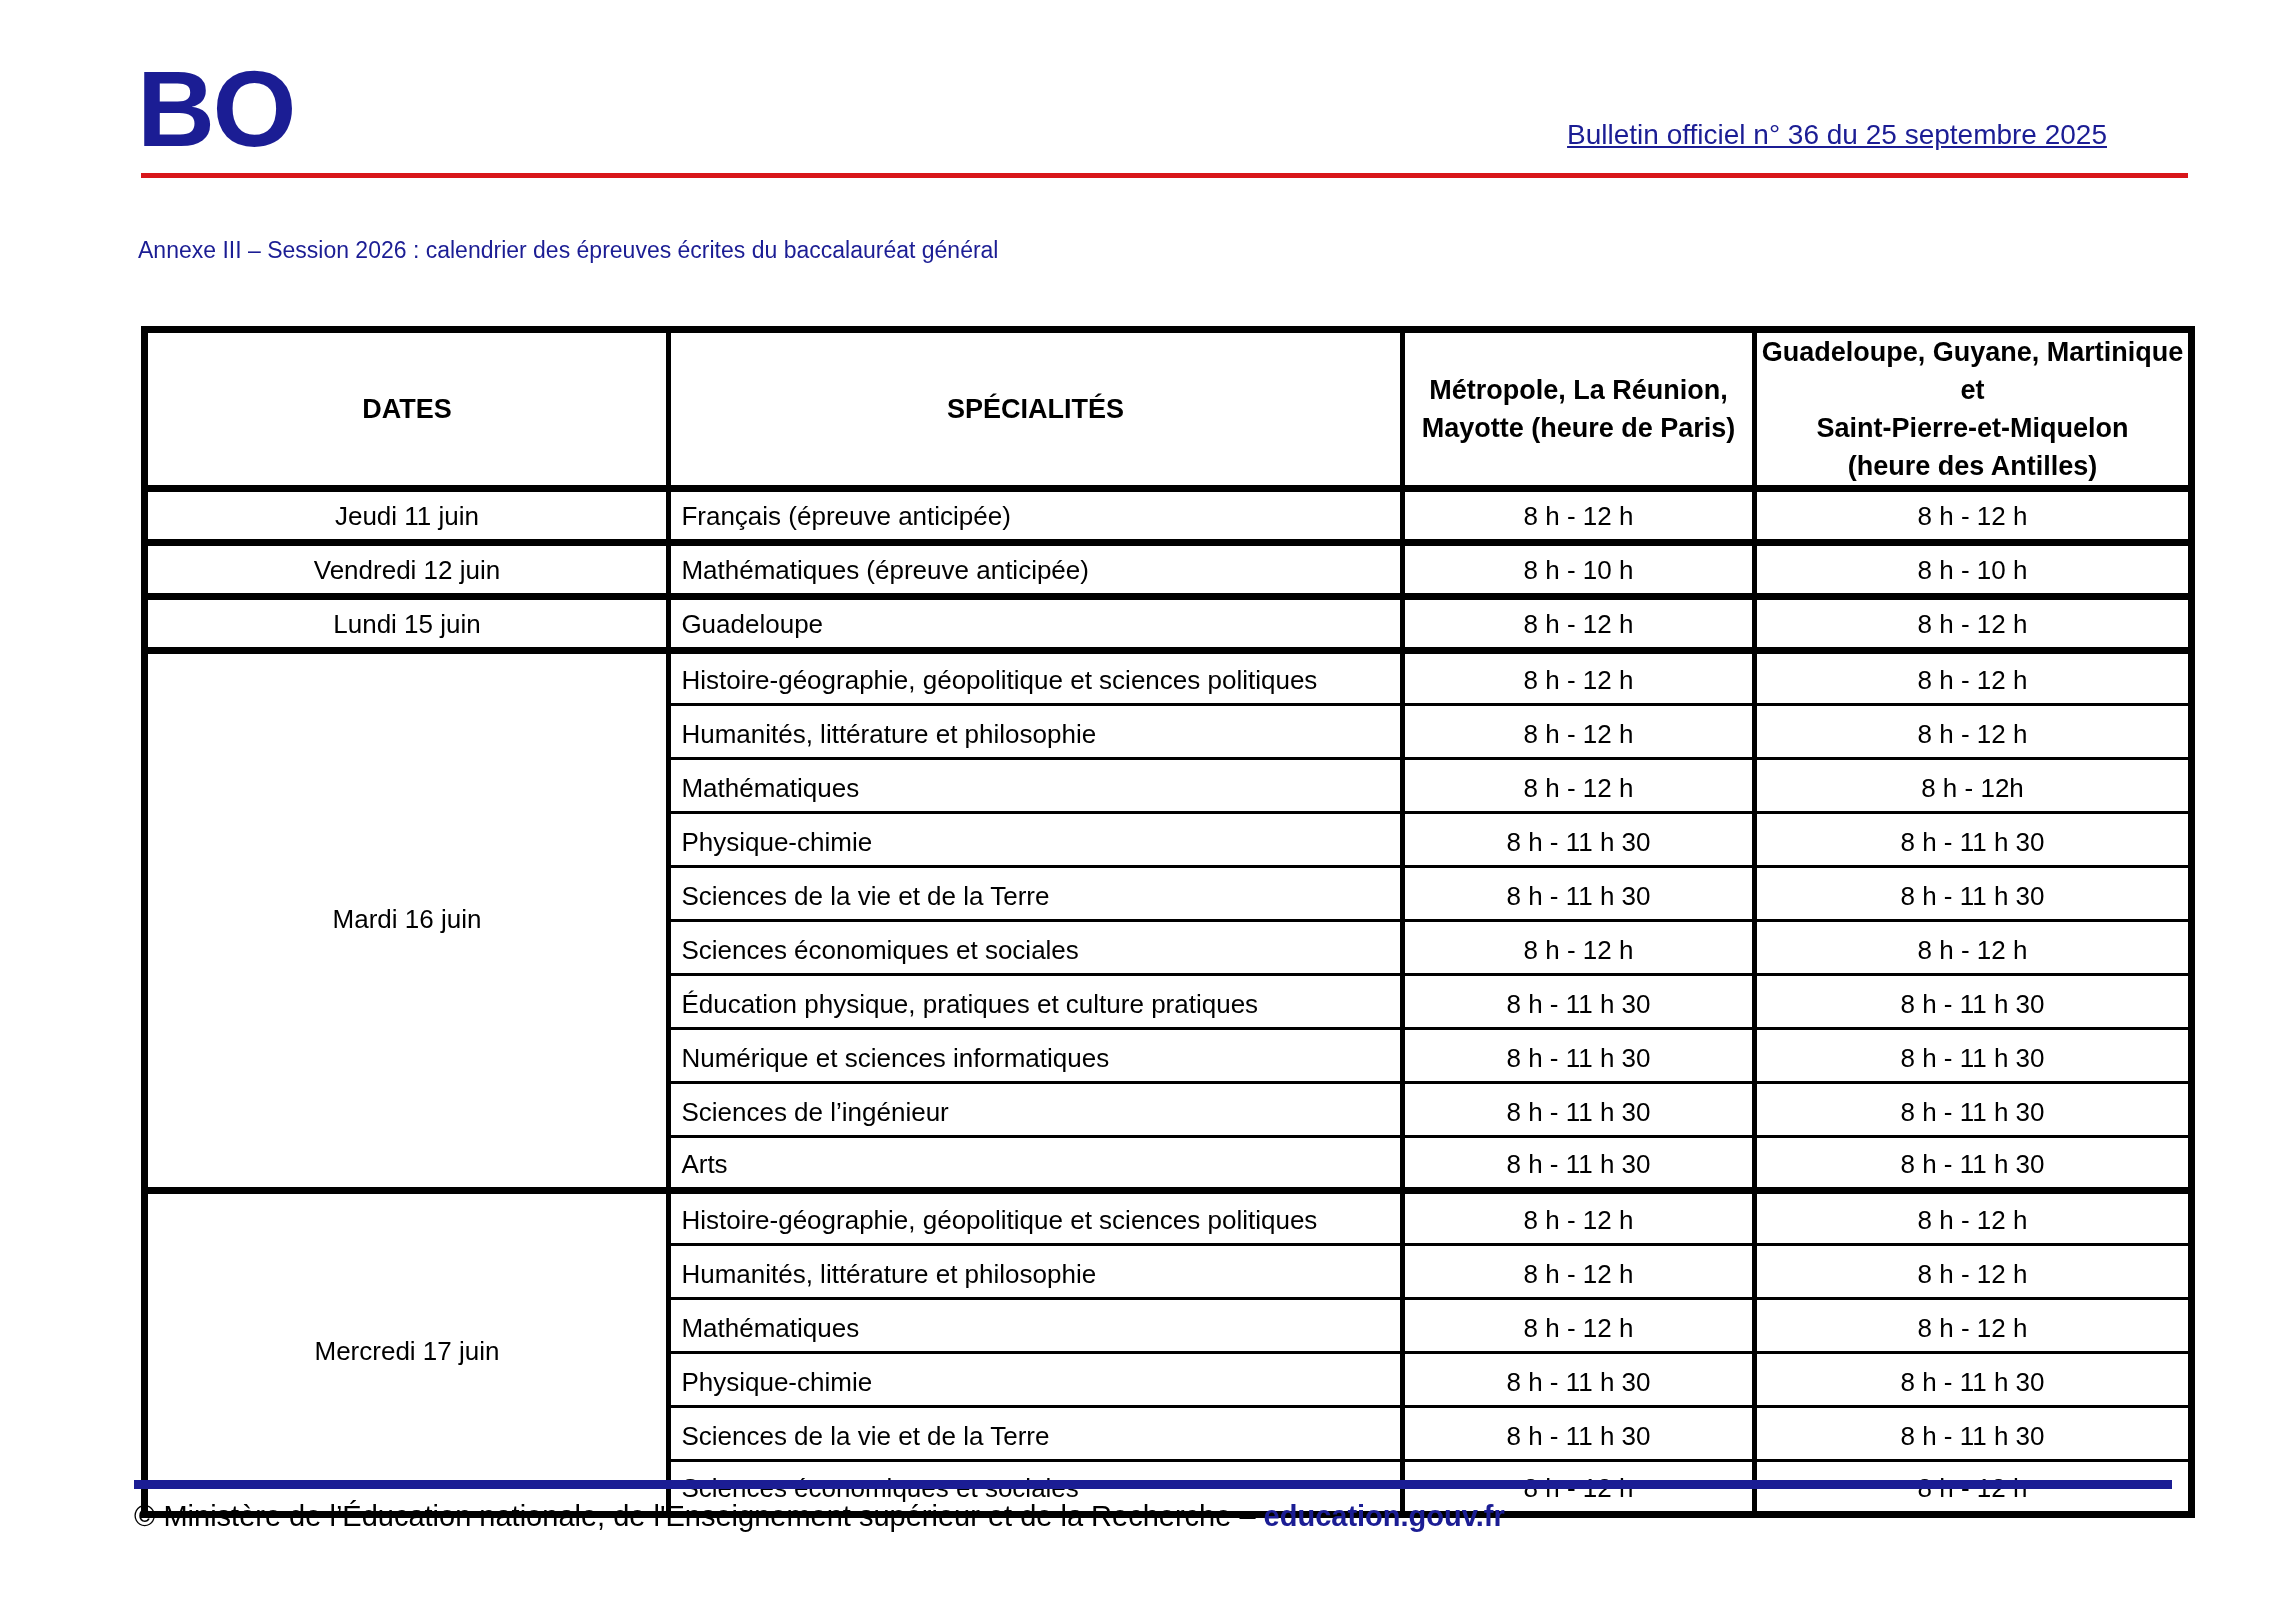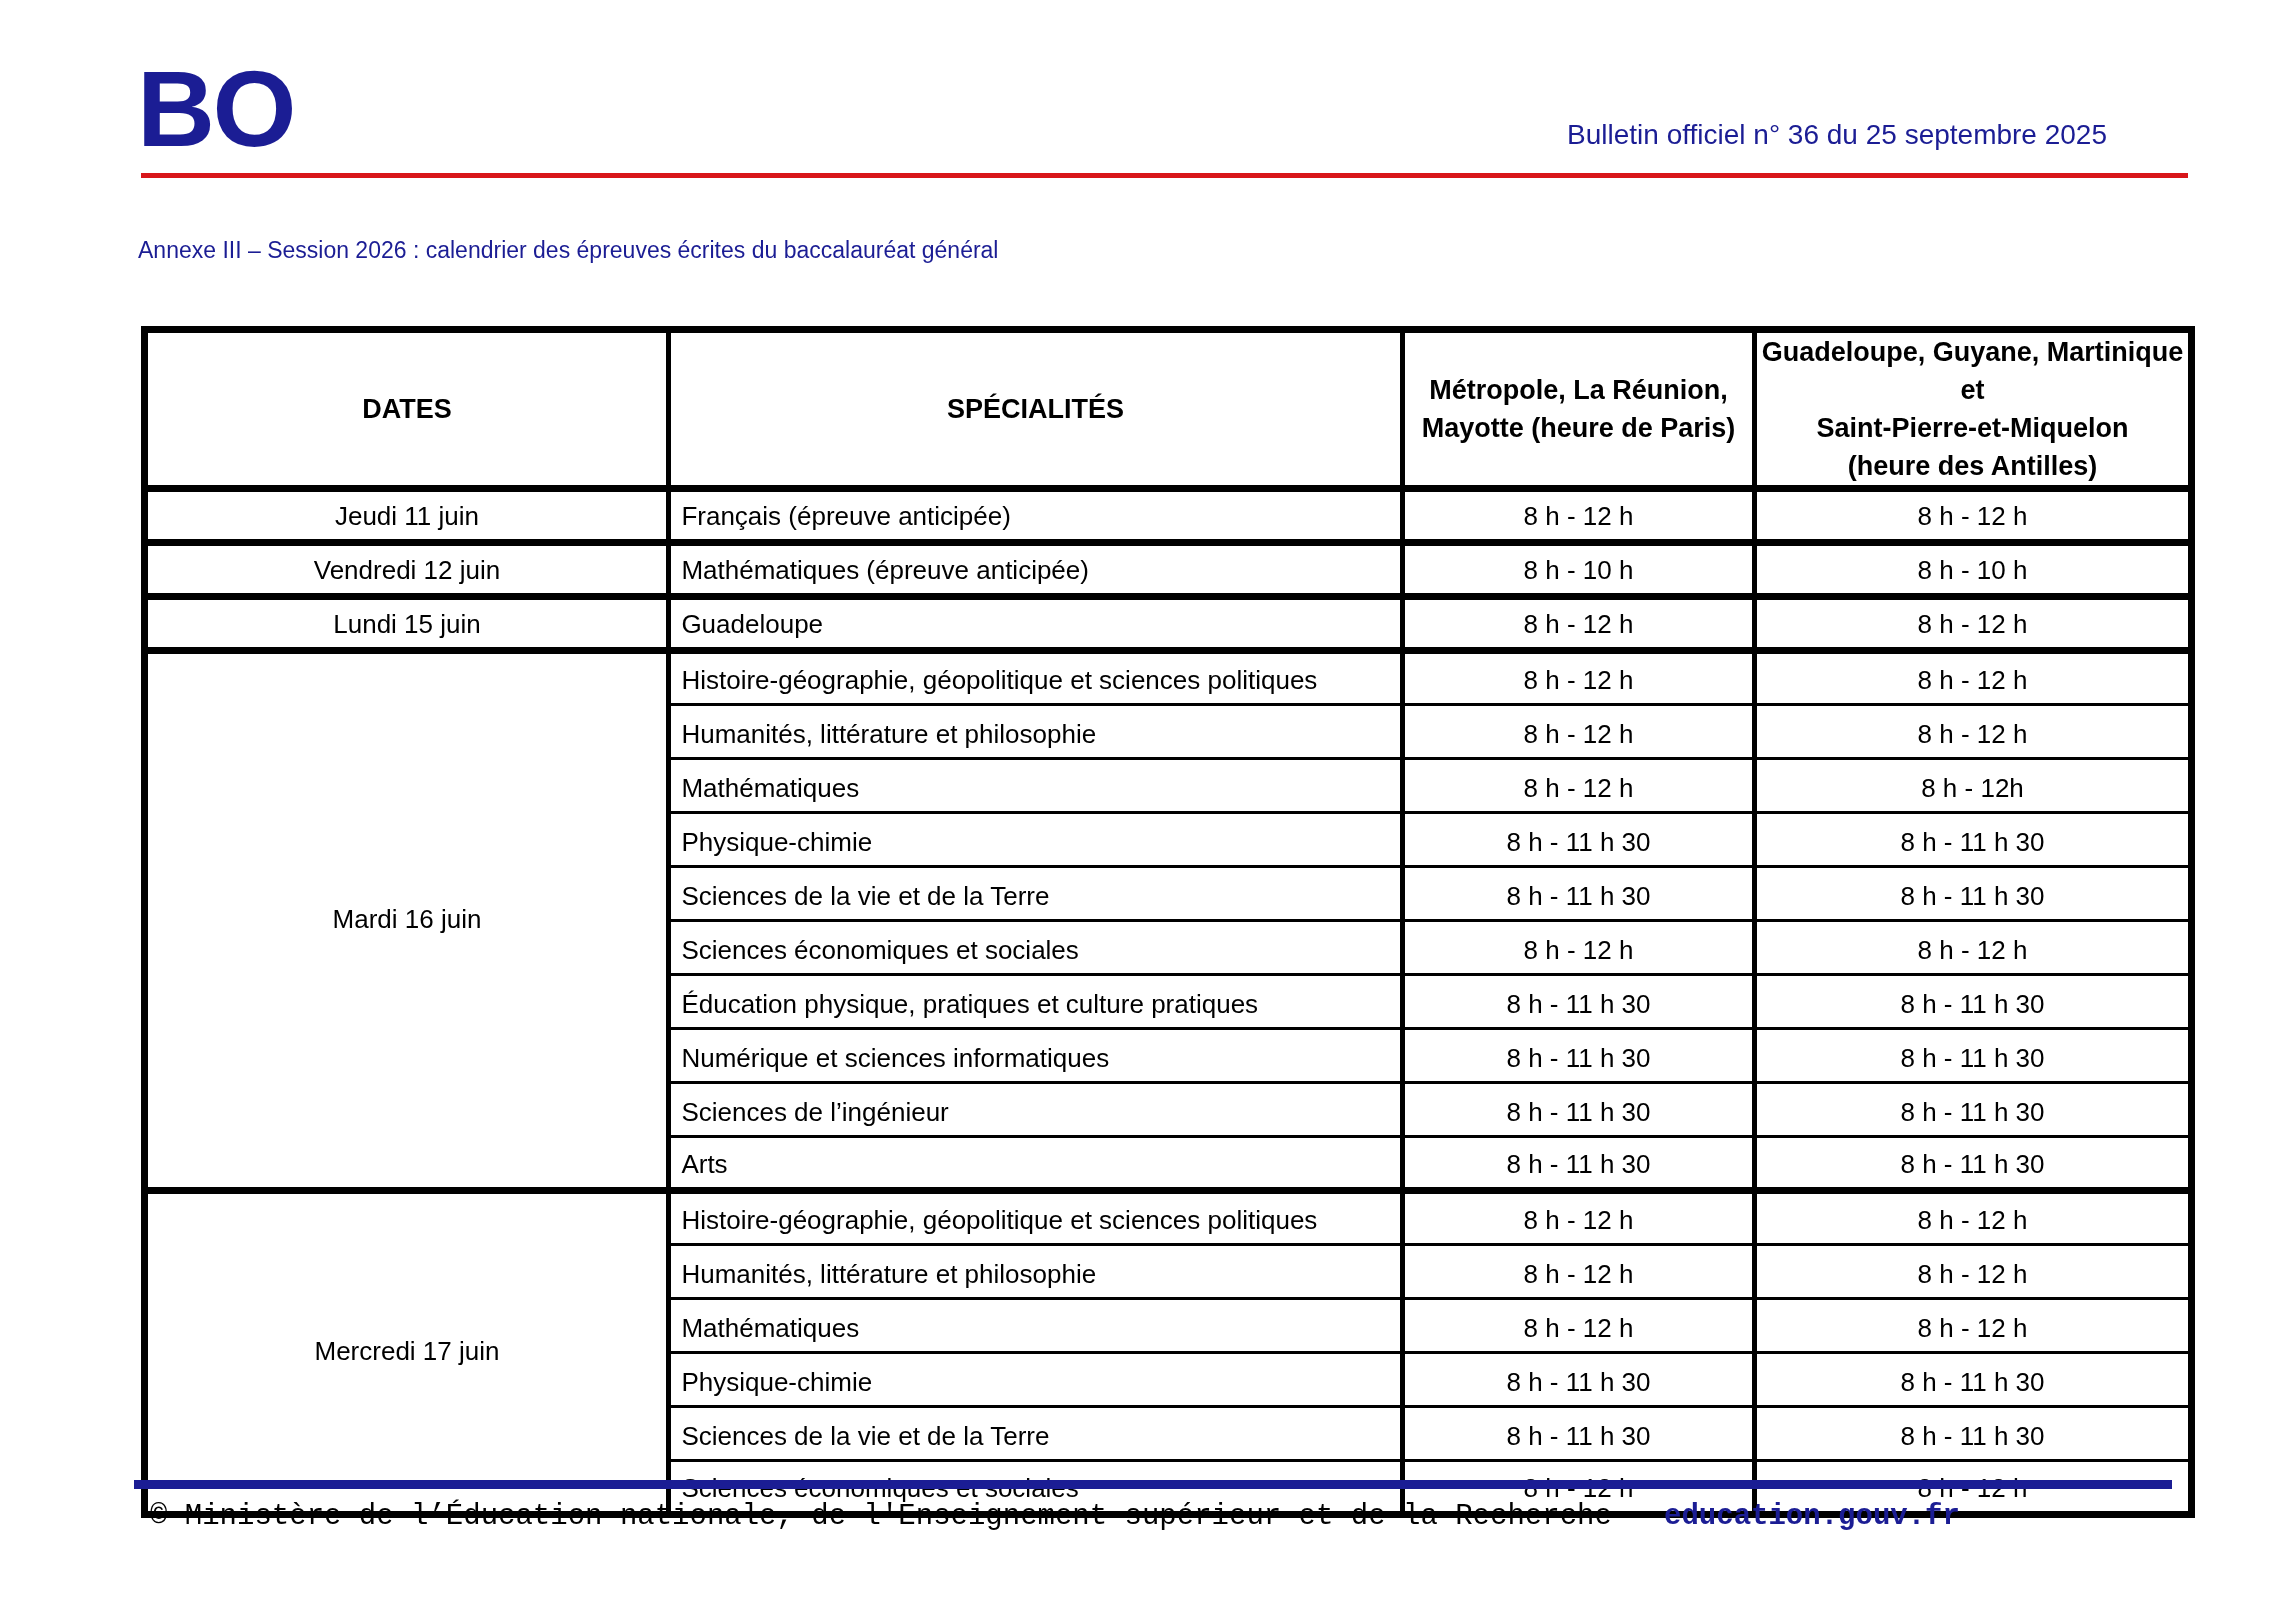--- a/index.html
+++ b/index.html
@@ -26,7 +26,7 @@
   }
   .bulletin{
     top:119px;right:188px;
-    font-size:28px;color:var(--navy);
+    font-size:28px;color:var(--navy);text-decoration:underline;
   }
   .header-rule{
     left:141px;top:173px;width:2047px;height:4.6px;

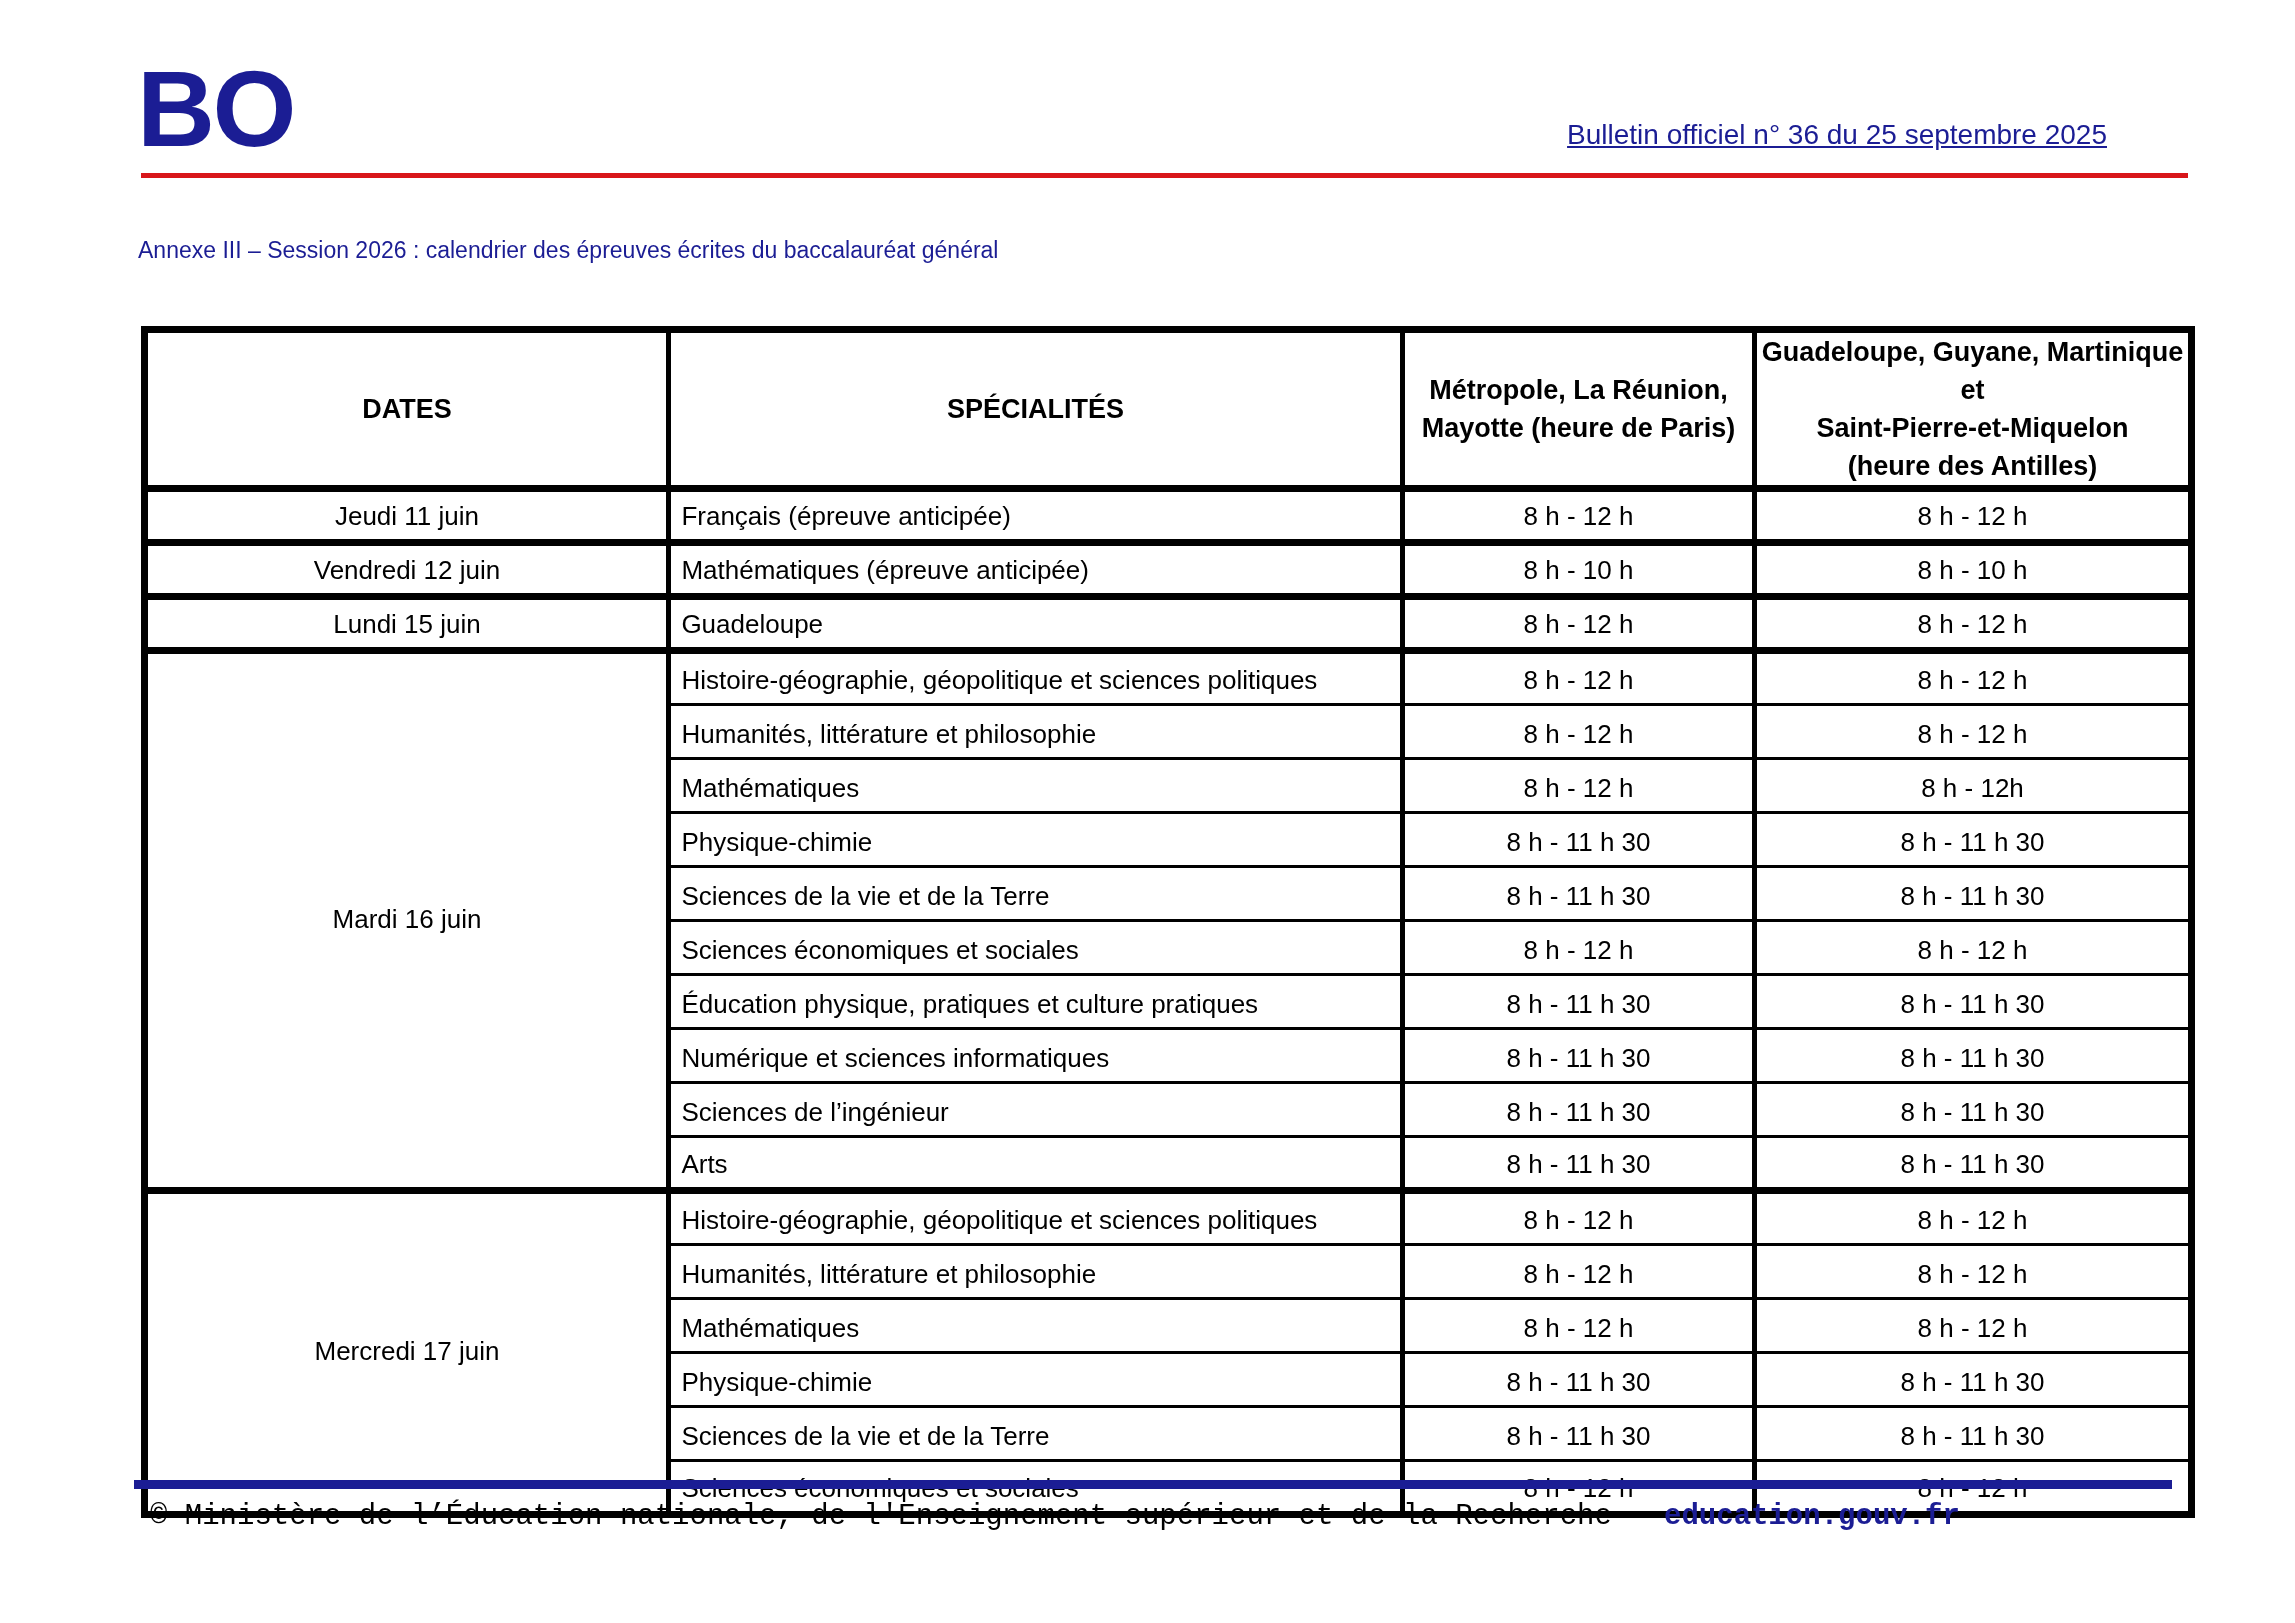--- a/index.html
+++ b/index.html
@@ -76,8 +76,8 @@
     background:var(--navy);
   }
   .copyright{
-    left:150px;top:1500px;
-    font-size:29px;color:var(--ink);font-family:Liberation Mono, monospace;
+    left:134px;top:1500px;
+    font-size:29px;color:var(--ink);
   }
   .copyright .gov-link{
     font-weight:700;color:var(--navy);text-decoration:none;

